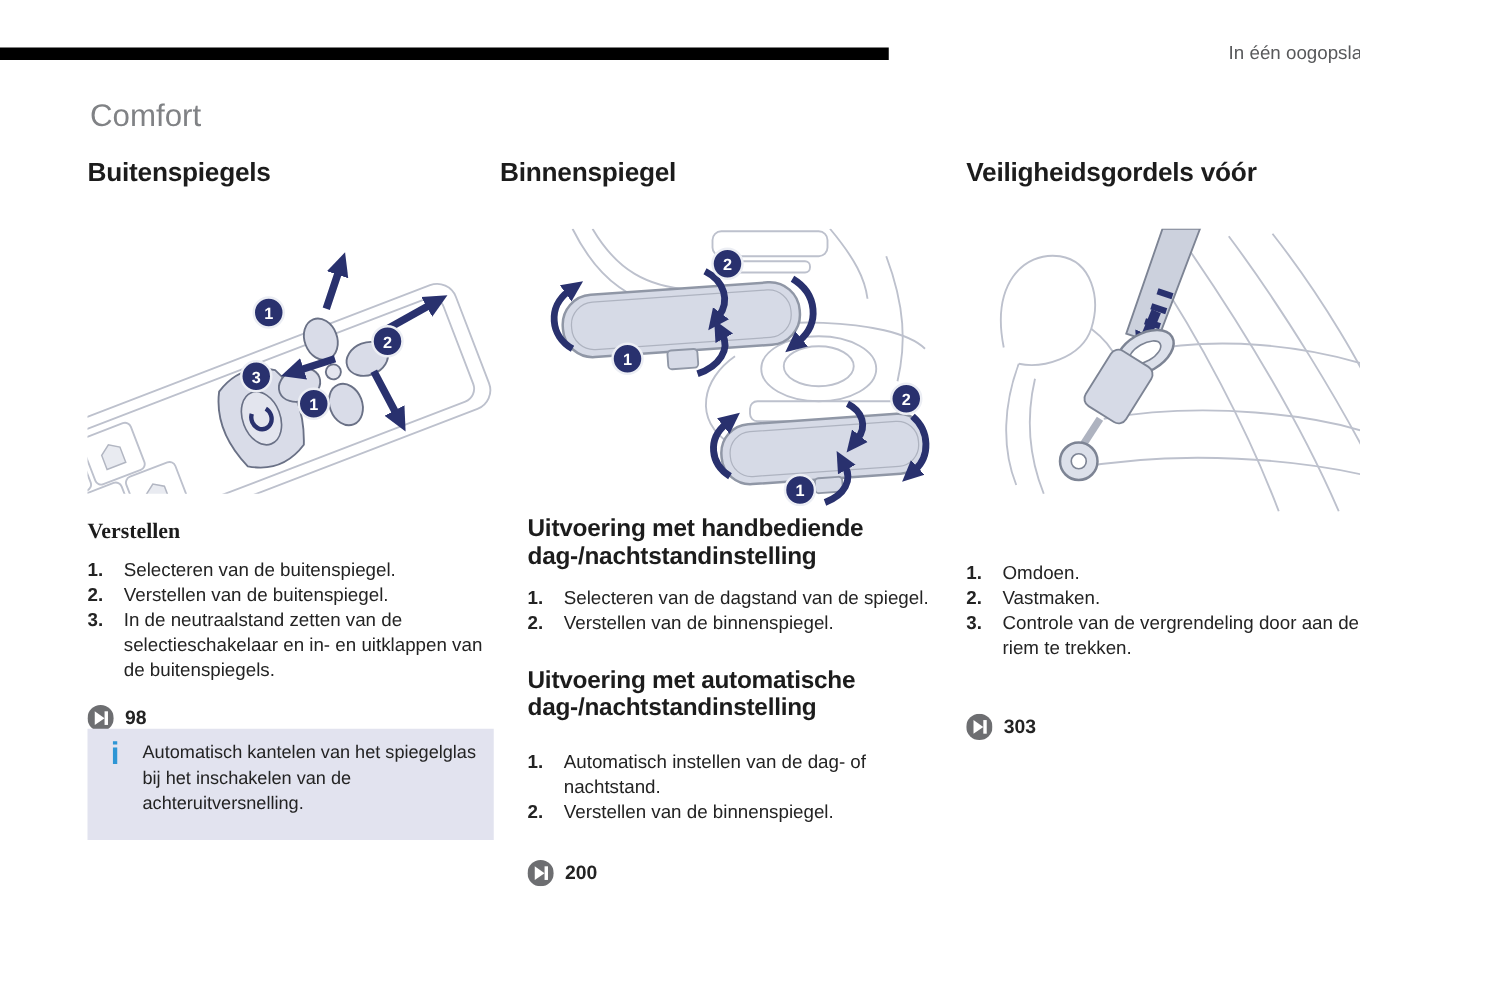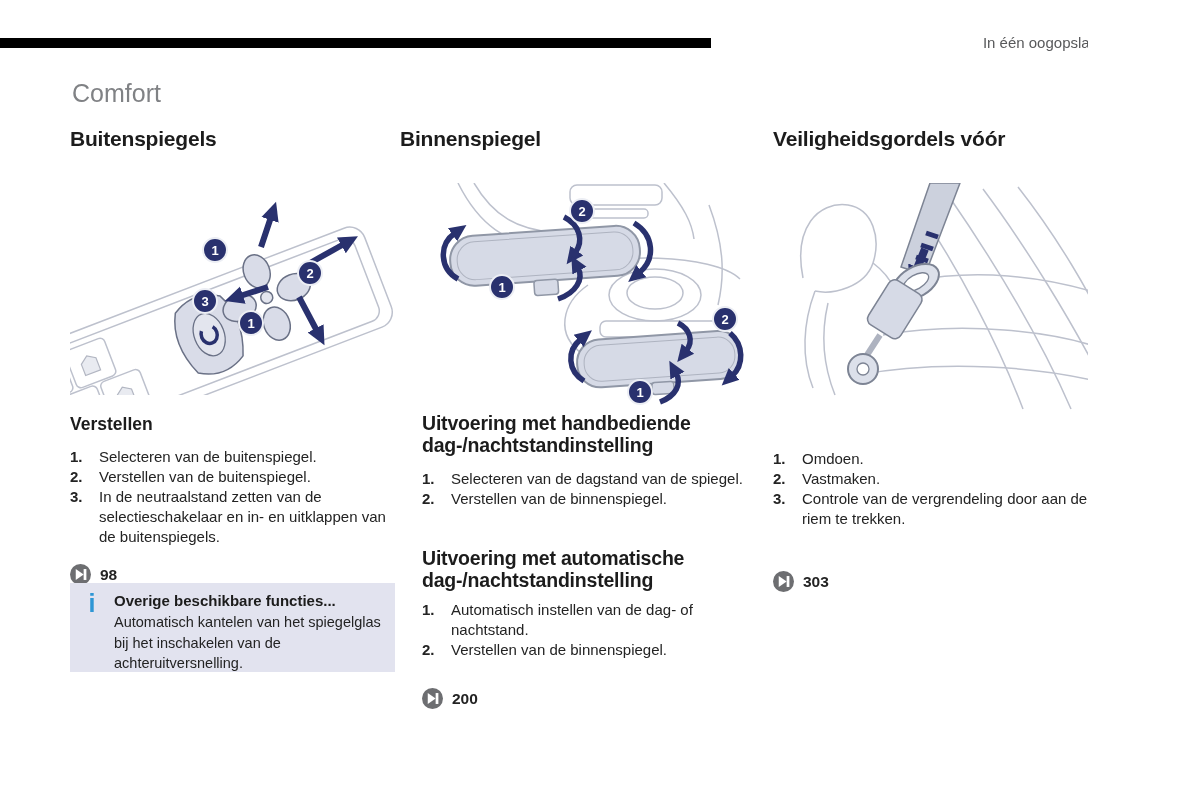--- a/index.html
+++ b/index.html
@@ -13,7 +13,7 @@
   .title{position:absolute;left:72px;top:79px;font-size:25px;color:#808285;}
   .colhead{position:absolute;top:127px;font-size:21px;font-weight:700;color:#1c1c1c;letter-spacing:-.2px;}
   .illus{position:absolute;top:183px;}
-  .h2a{position:absolute;font-size:17.5px;font-weight:700;color:#1c1c1c;}
+  .h2a{position:absolute;font-size:17.5px;font-weight:700;color:#1c1c1c;font-family:Liberation Serif, serif;}
   .h2b{position:absolute;font-size:19.5px;line-height:21.5px;font-weight:700;color:#1c1c1c;letter-spacing:-.2px;}
   .list{position:absolute;}
   .li{display:flex;font-size:15px;line-height:20px;color:#232323;}

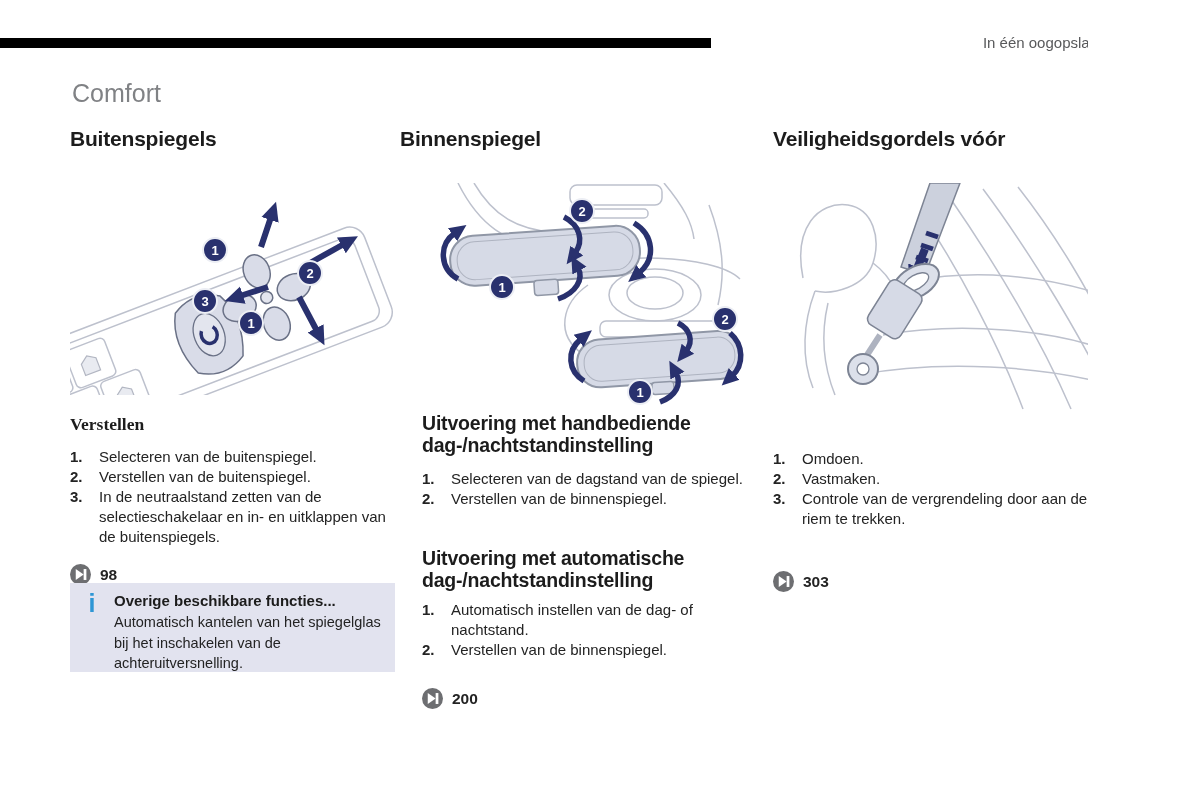--- a/index.html
+++ b/index.html
@@ -256,7 +256,7 @@
       </div>
   </div>
 
-  <div class="h2b" style="left:422px;top:548px;width:315px;">Uitvoering met automatische dag-/nachtstandinstelling</div>
+  <div class="h2b" style="left:422px;top:534px;width:315px;">Uitvoering met automatische dag-/nachtstandinstelling</div>
   <div class="list" style="left:422px;top:600px;width:305px;">
     <div class="li">
       <span class="n">1.</span>

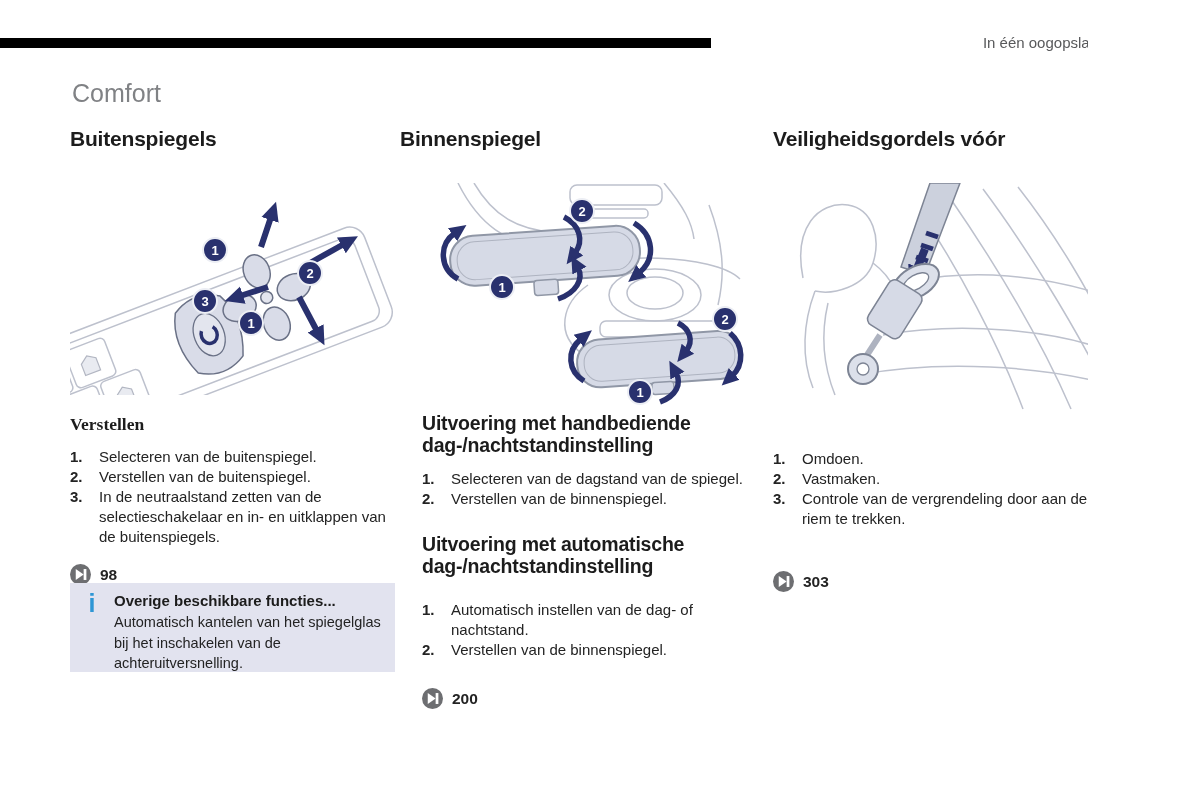--- a/index.html
+++ b/index.html
@@ -239,7 +239,6 @@
       <span class="iglyph">i</span>
     </div>
     <div class="body">
-      <div class="btitle">Overige beschikbare functies...</div>
       <div class="btext">Automatisch kantelen van het spiegelglas bij het inschakelen van de achteruitversnelling.</div>
     </div>
   </div>

